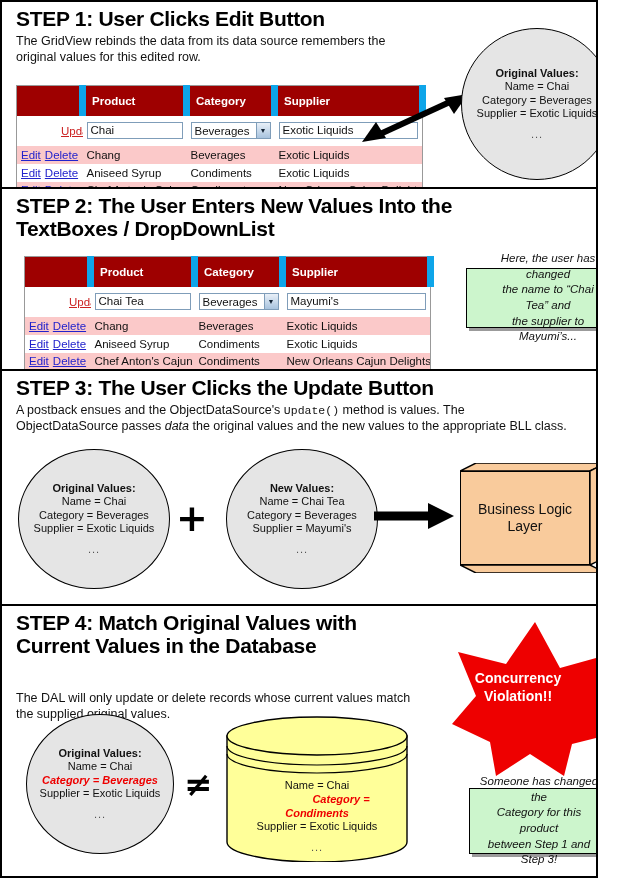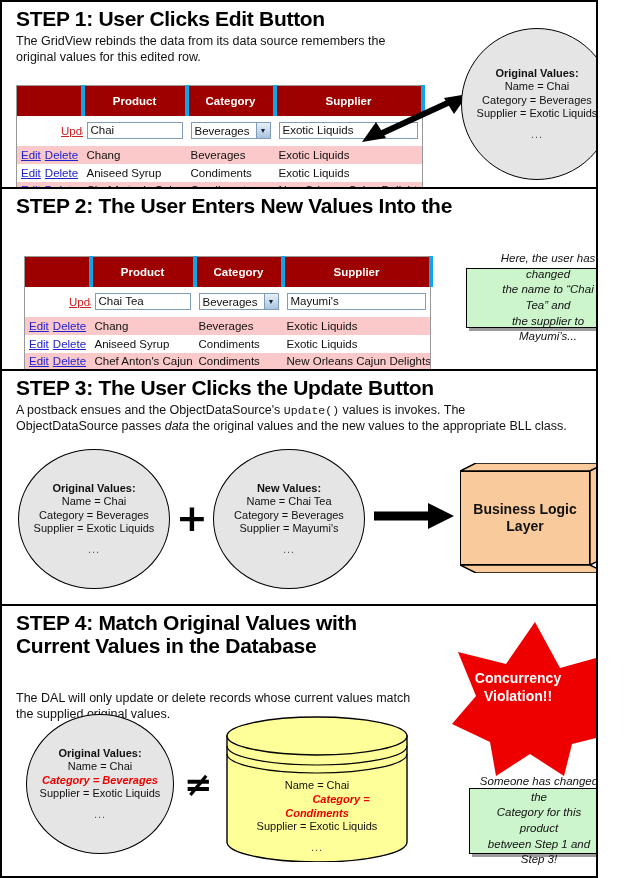--- a/index.html
+++ b/index.html
@@ -60,8 +60,8 @@
     font-weight: bold;
     font-size: 11.5px;
     height: 30px;
-    text-align: center;
-    border-right: 4px solid #0ea5e9;
+    text-align: left;
+    border-right: 7px solid #0ea5e9;
     padding: 0 6px;
   }
   .gv th.cmd { width: 66px; }

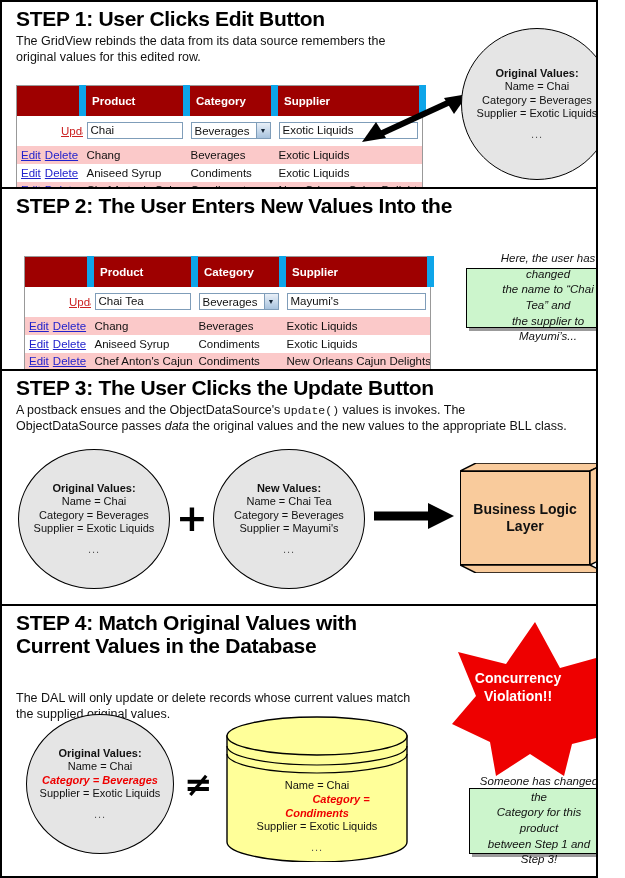--- a/index.html
+++ b/index.html
@@ -273,6 +273,7 @@
   <div class="step" style="height:182px;">
     <h1 class="step-title">
       <span>STEP 2: The User Enters New Values Into the</span><br>
+      <span>TextBoxes / DropDownList</span>
     </h1>
 
     <table class="gv" style="position:absolute; left:22px; top:67px; width:366px;">

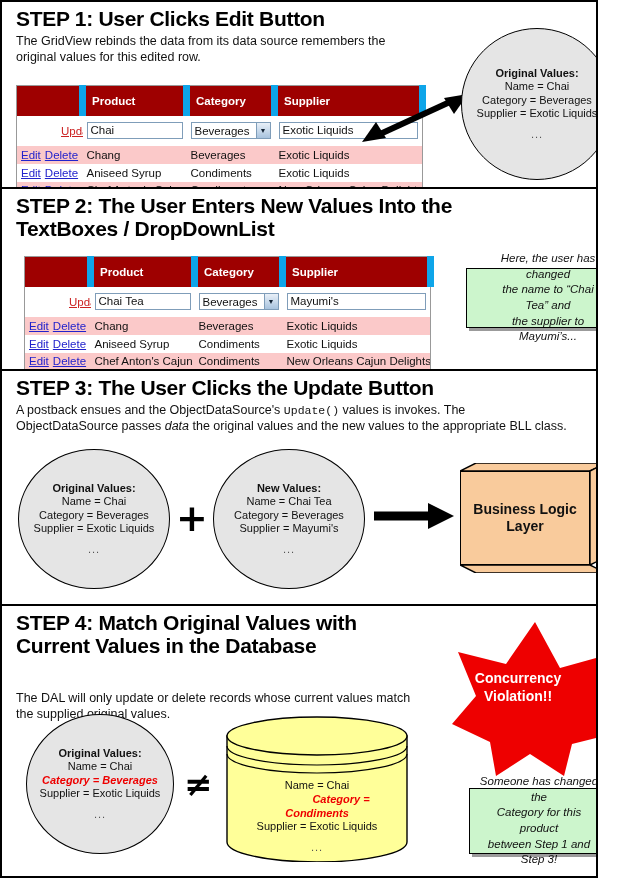--- a/index.html
+++ b/index.html
@@ -340,7 +340,7 @@
   <div class="step" style="height:235px;">
     <h1 class="step-title">STEP 3: The User Clicks the Update Button</h1>
     <p class="step-desc" style="max-width:610px;">
-      <span>A postback ensues and the ObjectDataSource's </span><span class="mono">Update()</span><span> values is invokes. The</span><br>
+      <span>A postback ensues and the ObjectDataSource's </span><span class="mono">Update()</span><span> method is values. The</span><br>
       <span>ObjectDataSource passes </span><span class="ital">data</span><span> the original values and the new values to the appropriate BLL class.</span>
     </p>
 

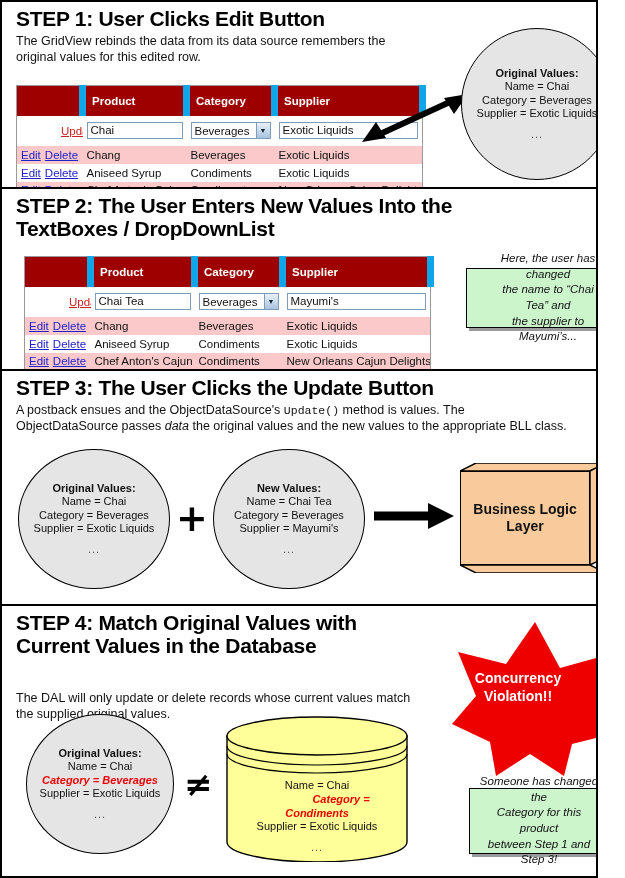--- a/index.html
+++ b/index.html
@@ -356,7 +356,7 @@
 
     <div class="plus-sign" style="left:174px; top:128px;">+</div>
 
-    <div class="ellipse-shape" style="left:211px; top:78px; width:152px; height:140px;">
+    <div class="ellipse-shape" style="left:224px; top:78px; width:152px; height:140px;">
       <div class="inner">
         <span class="hd">New Values:</span><br>
         <span>Name = Chai Tea</span><br>

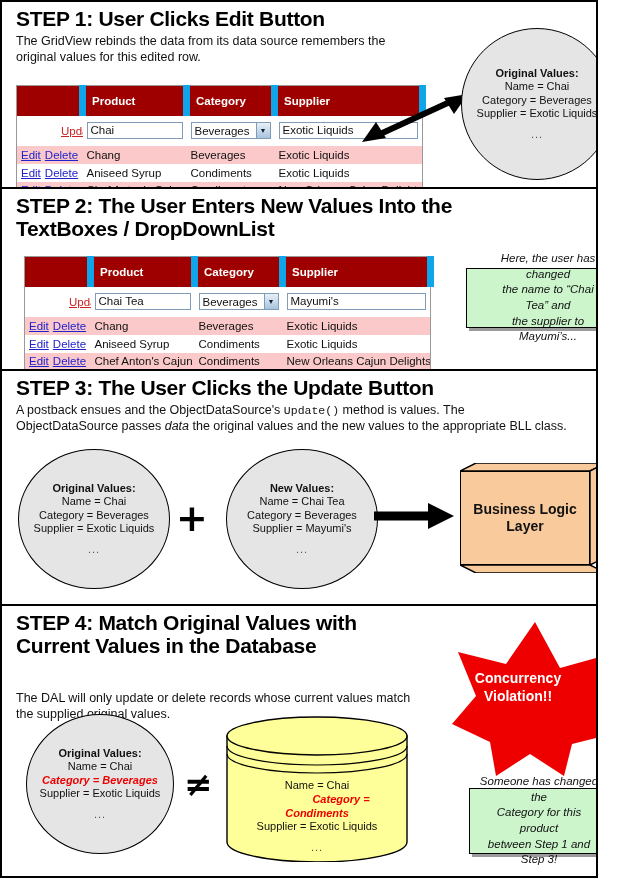--- a/index.html
+++ b/index.html
@@ -153,7 +153,7 @@
     z-index: 2;
   }
   .box3d .face span {
-    font-weight: bold; font-size: 14px; color: #111; line-height: 1.25;
+    font-weight: normal; font-size: 14px; color: #111; line-height: 1.25;
   }
   .box3d .side {
     position: absolute; left: 0; top: 0;

